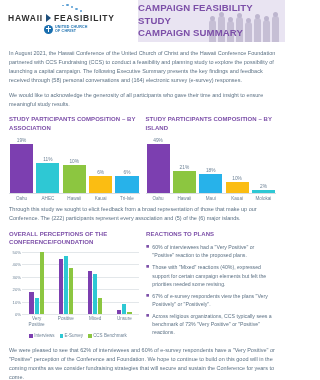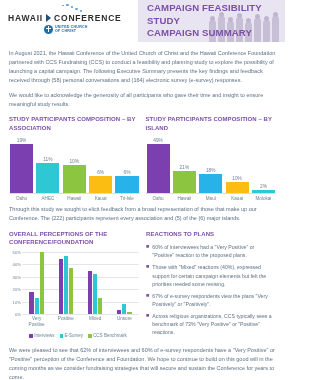--- a/index.html
+++ b/index.html
@@ -73,7 +73,6 @@
     display: flex;
     flex-direction: column;
     justify-content: center;
-    padding-left: 9px;
   }
   .title-photo {
     position: absolute; right: 0; top: 0; bottom: 0; width: 78px;

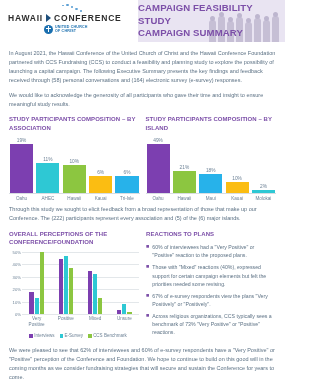--- a/index.html
+++ b/index.html
@@ -213,7 +213,7 @@
       <div class="logo-row">
         <span class="logo-word">HAWAII</span>
         <span class="tri"></span>
-        <span class="logo-word">CONFERENCE</span>
+        <span class="logo-word">FEASIBILITY</span>
       </div>
       <div class="ucc-row">
         <span class="ucc-circle"></span>

